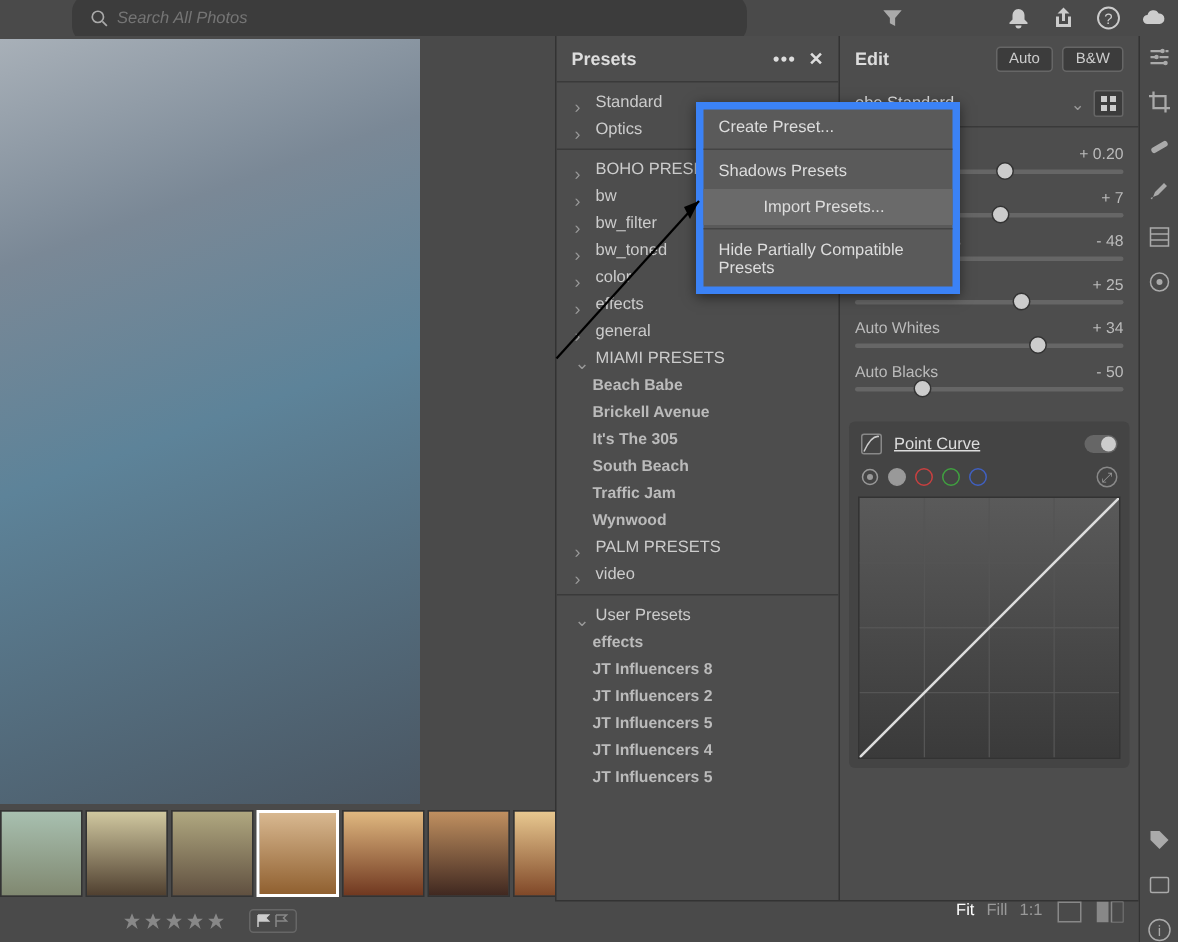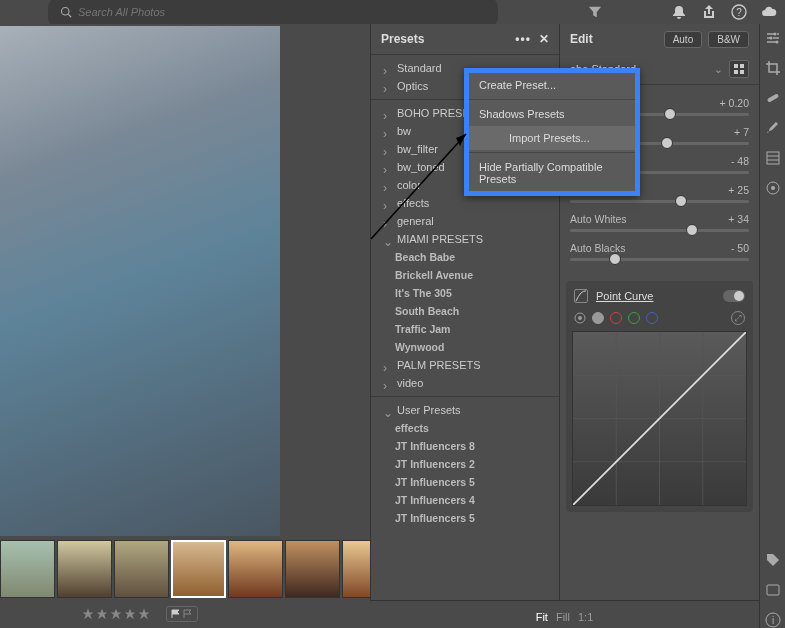--- a/index.html
+++ b/index.html
@@ -96,7 +96,7 @@
   .rail .ri{width:16px;height:16px;fill:#aaa;cursor:pointer;}
   
   
-  .footer-right{position:absolute; bottom:0; left:370px; right:26px; height:28px; background:#4a4a4a; border-top:1px solid #333; display:flex; align-items:center; padding:0 10px; gap:10px;flex-direction:column;}
+  .footer-right{position:absolute; bottom:0; left:370px; right:26px; height:28px; background:#4a4a4a; border-top:1px solid #333; display:flex; padding:0 10px; gap:10px;}
   .zoom-opts{display:flex;gap:8px;font-size:11px;color:#999;}
   .zoom-opts span.active{color:#fff;}
   .sq-toggle{width:16px;height:14px;border:1px solid #888;}

